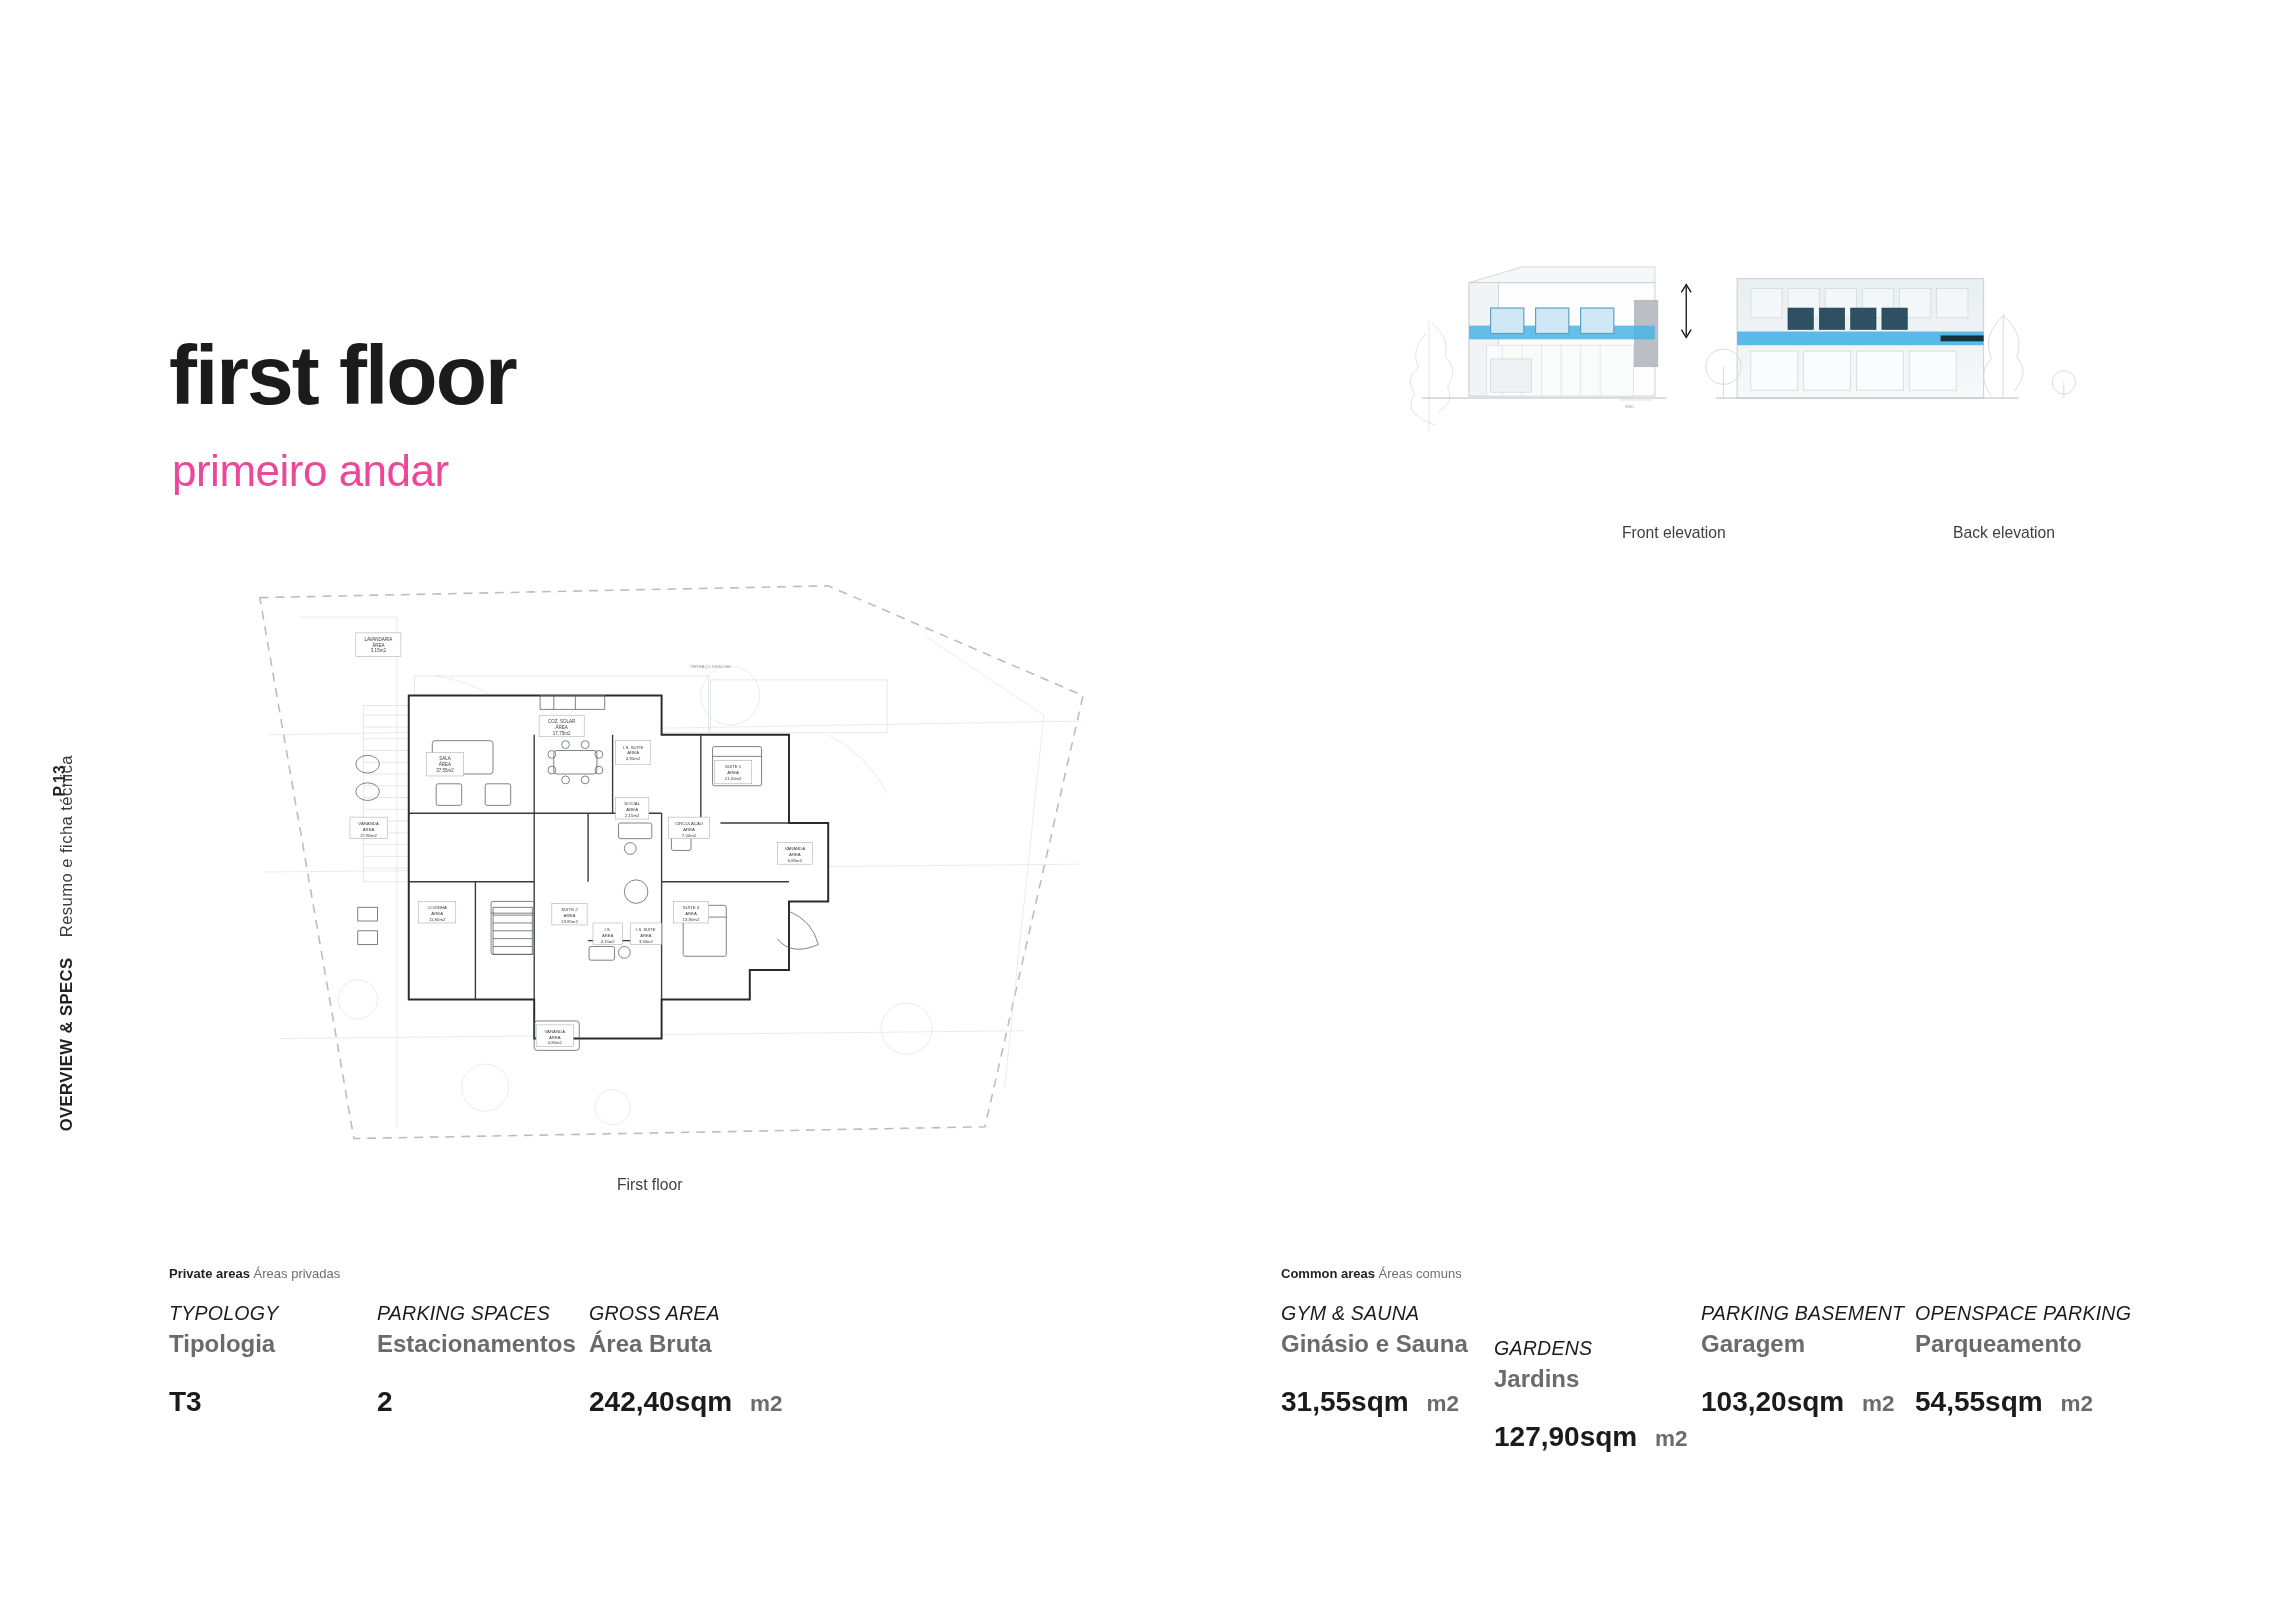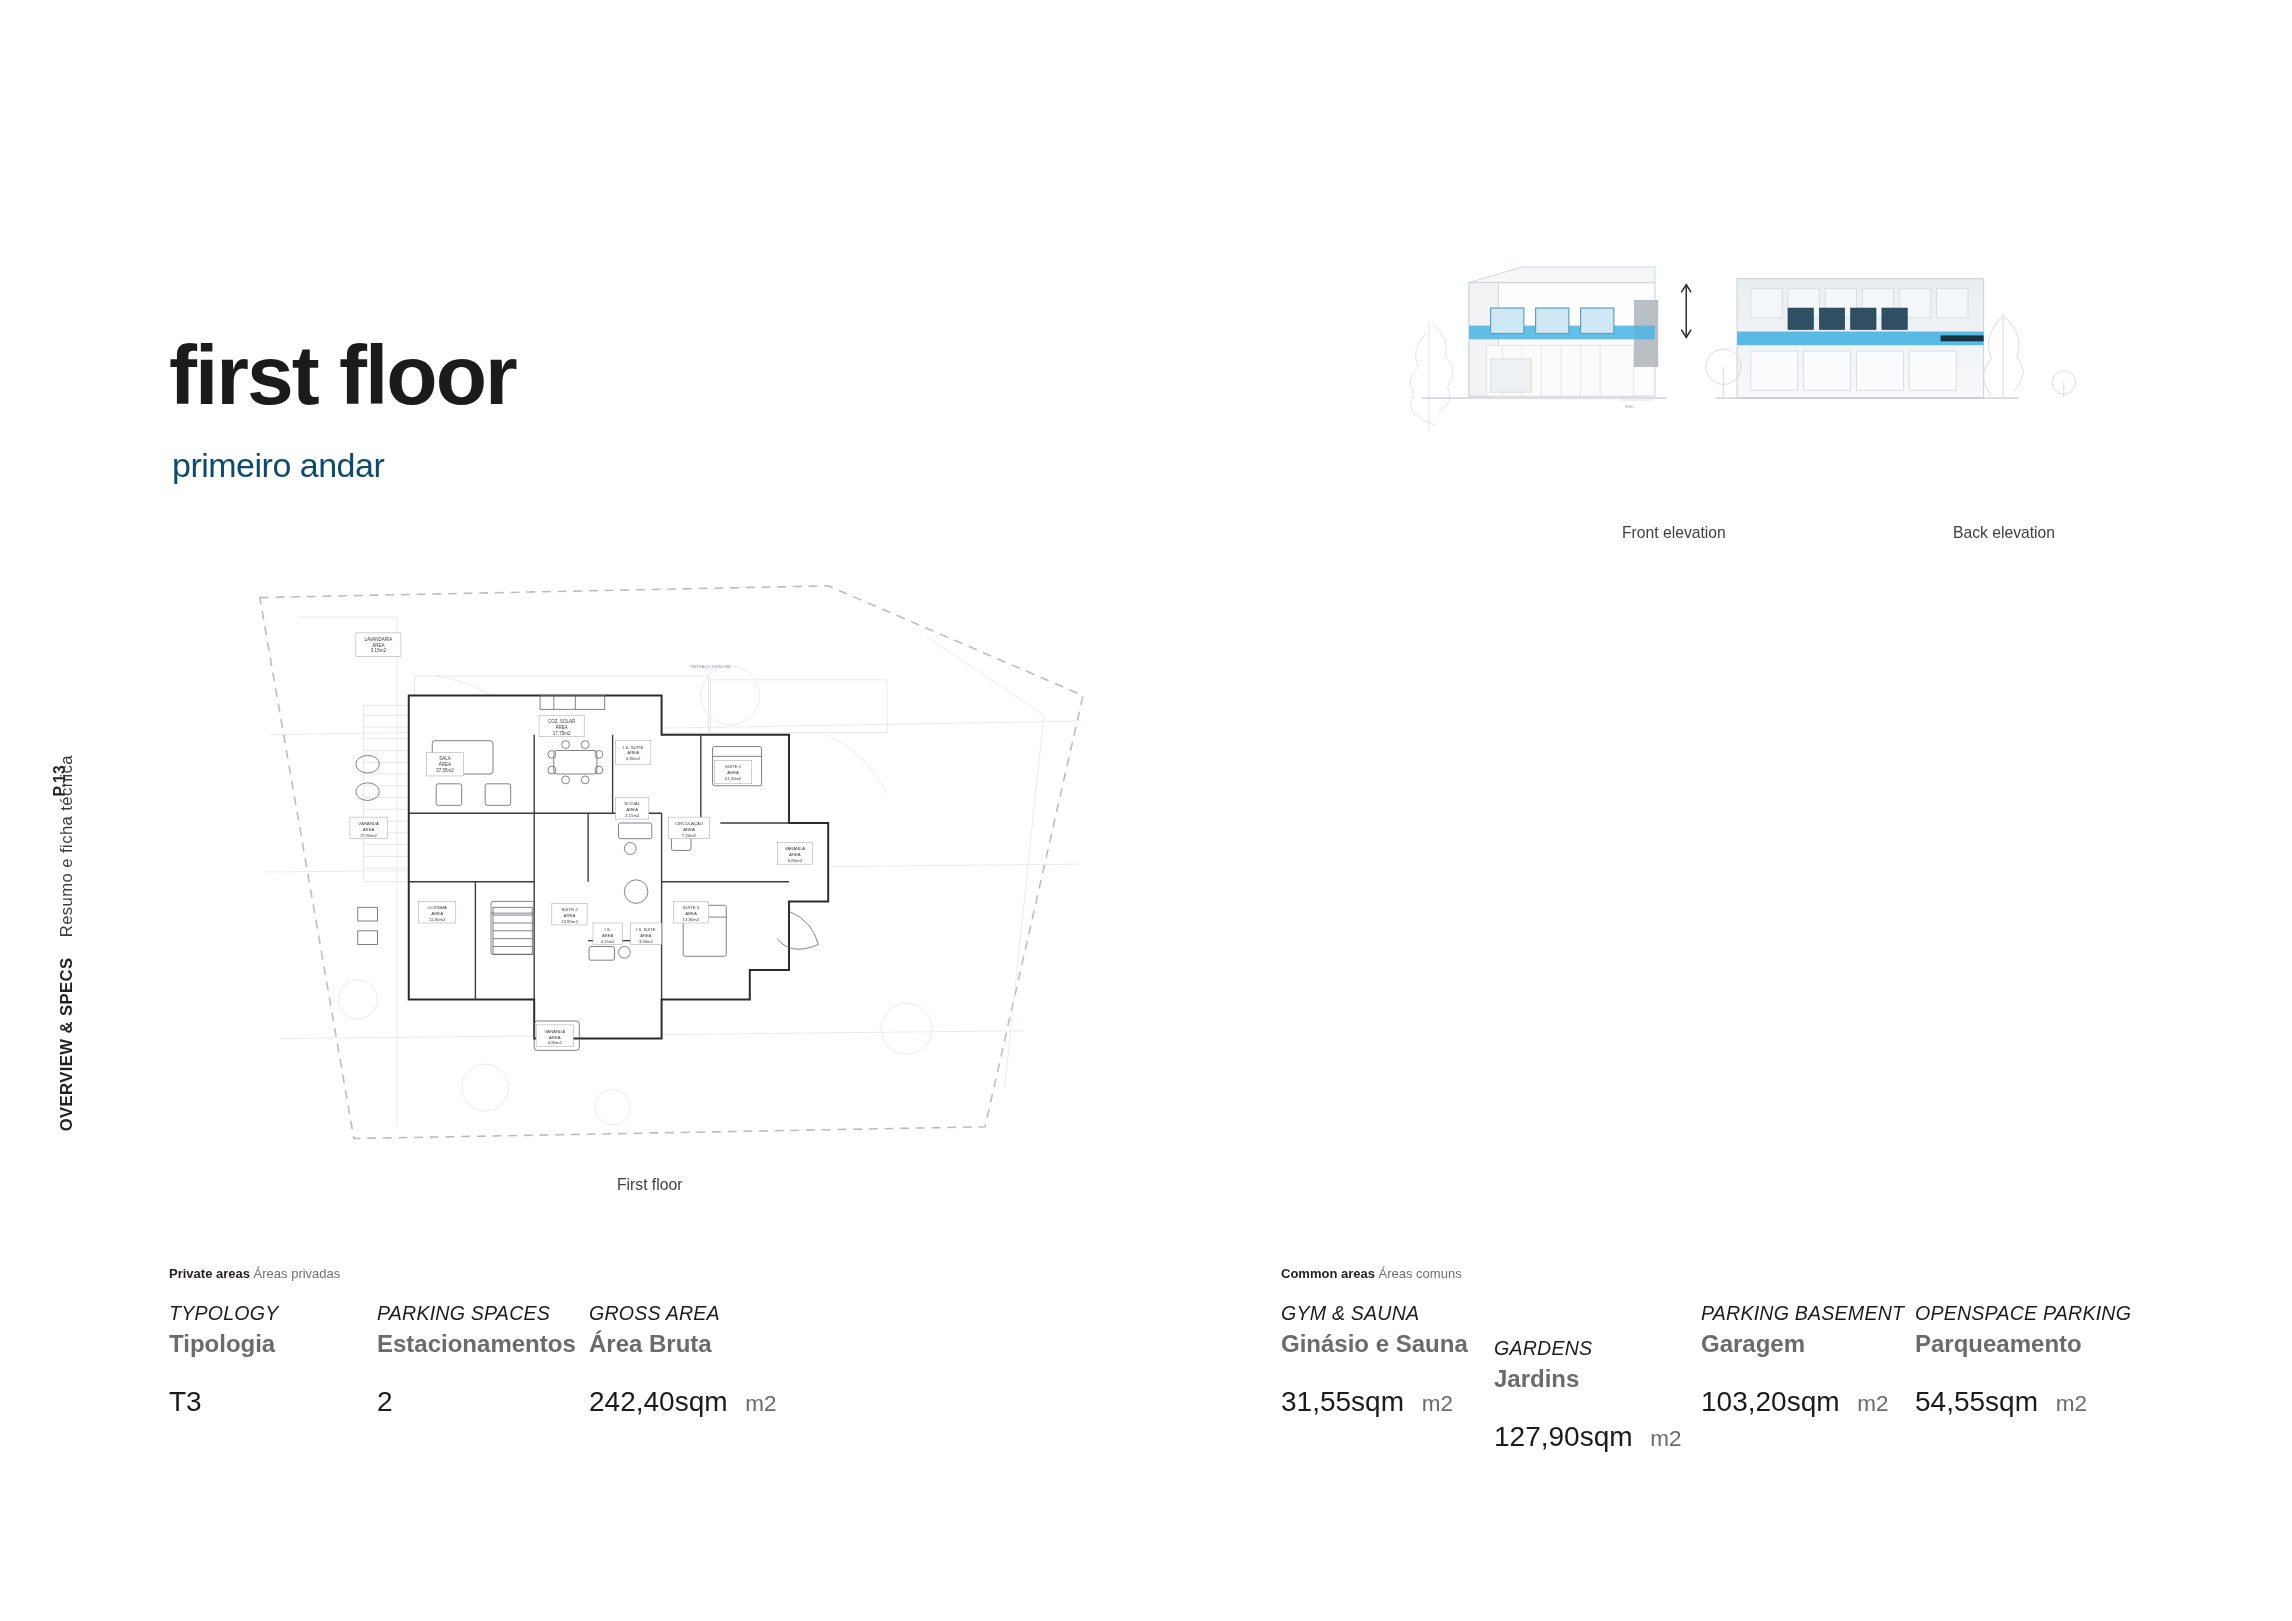--- a/index.html
+++ b/index.html
@@ -63,10 +63,10 @@
     position: absolute;
     left: 172px;
     top: 446px;
-    font-size: 34px;
+    font-size: 44px;
     font-weight: 300;
     letter-spacing: -0.5px;
-    color: #0c4a6e;
+    color: #ec4899;
   }
 
   

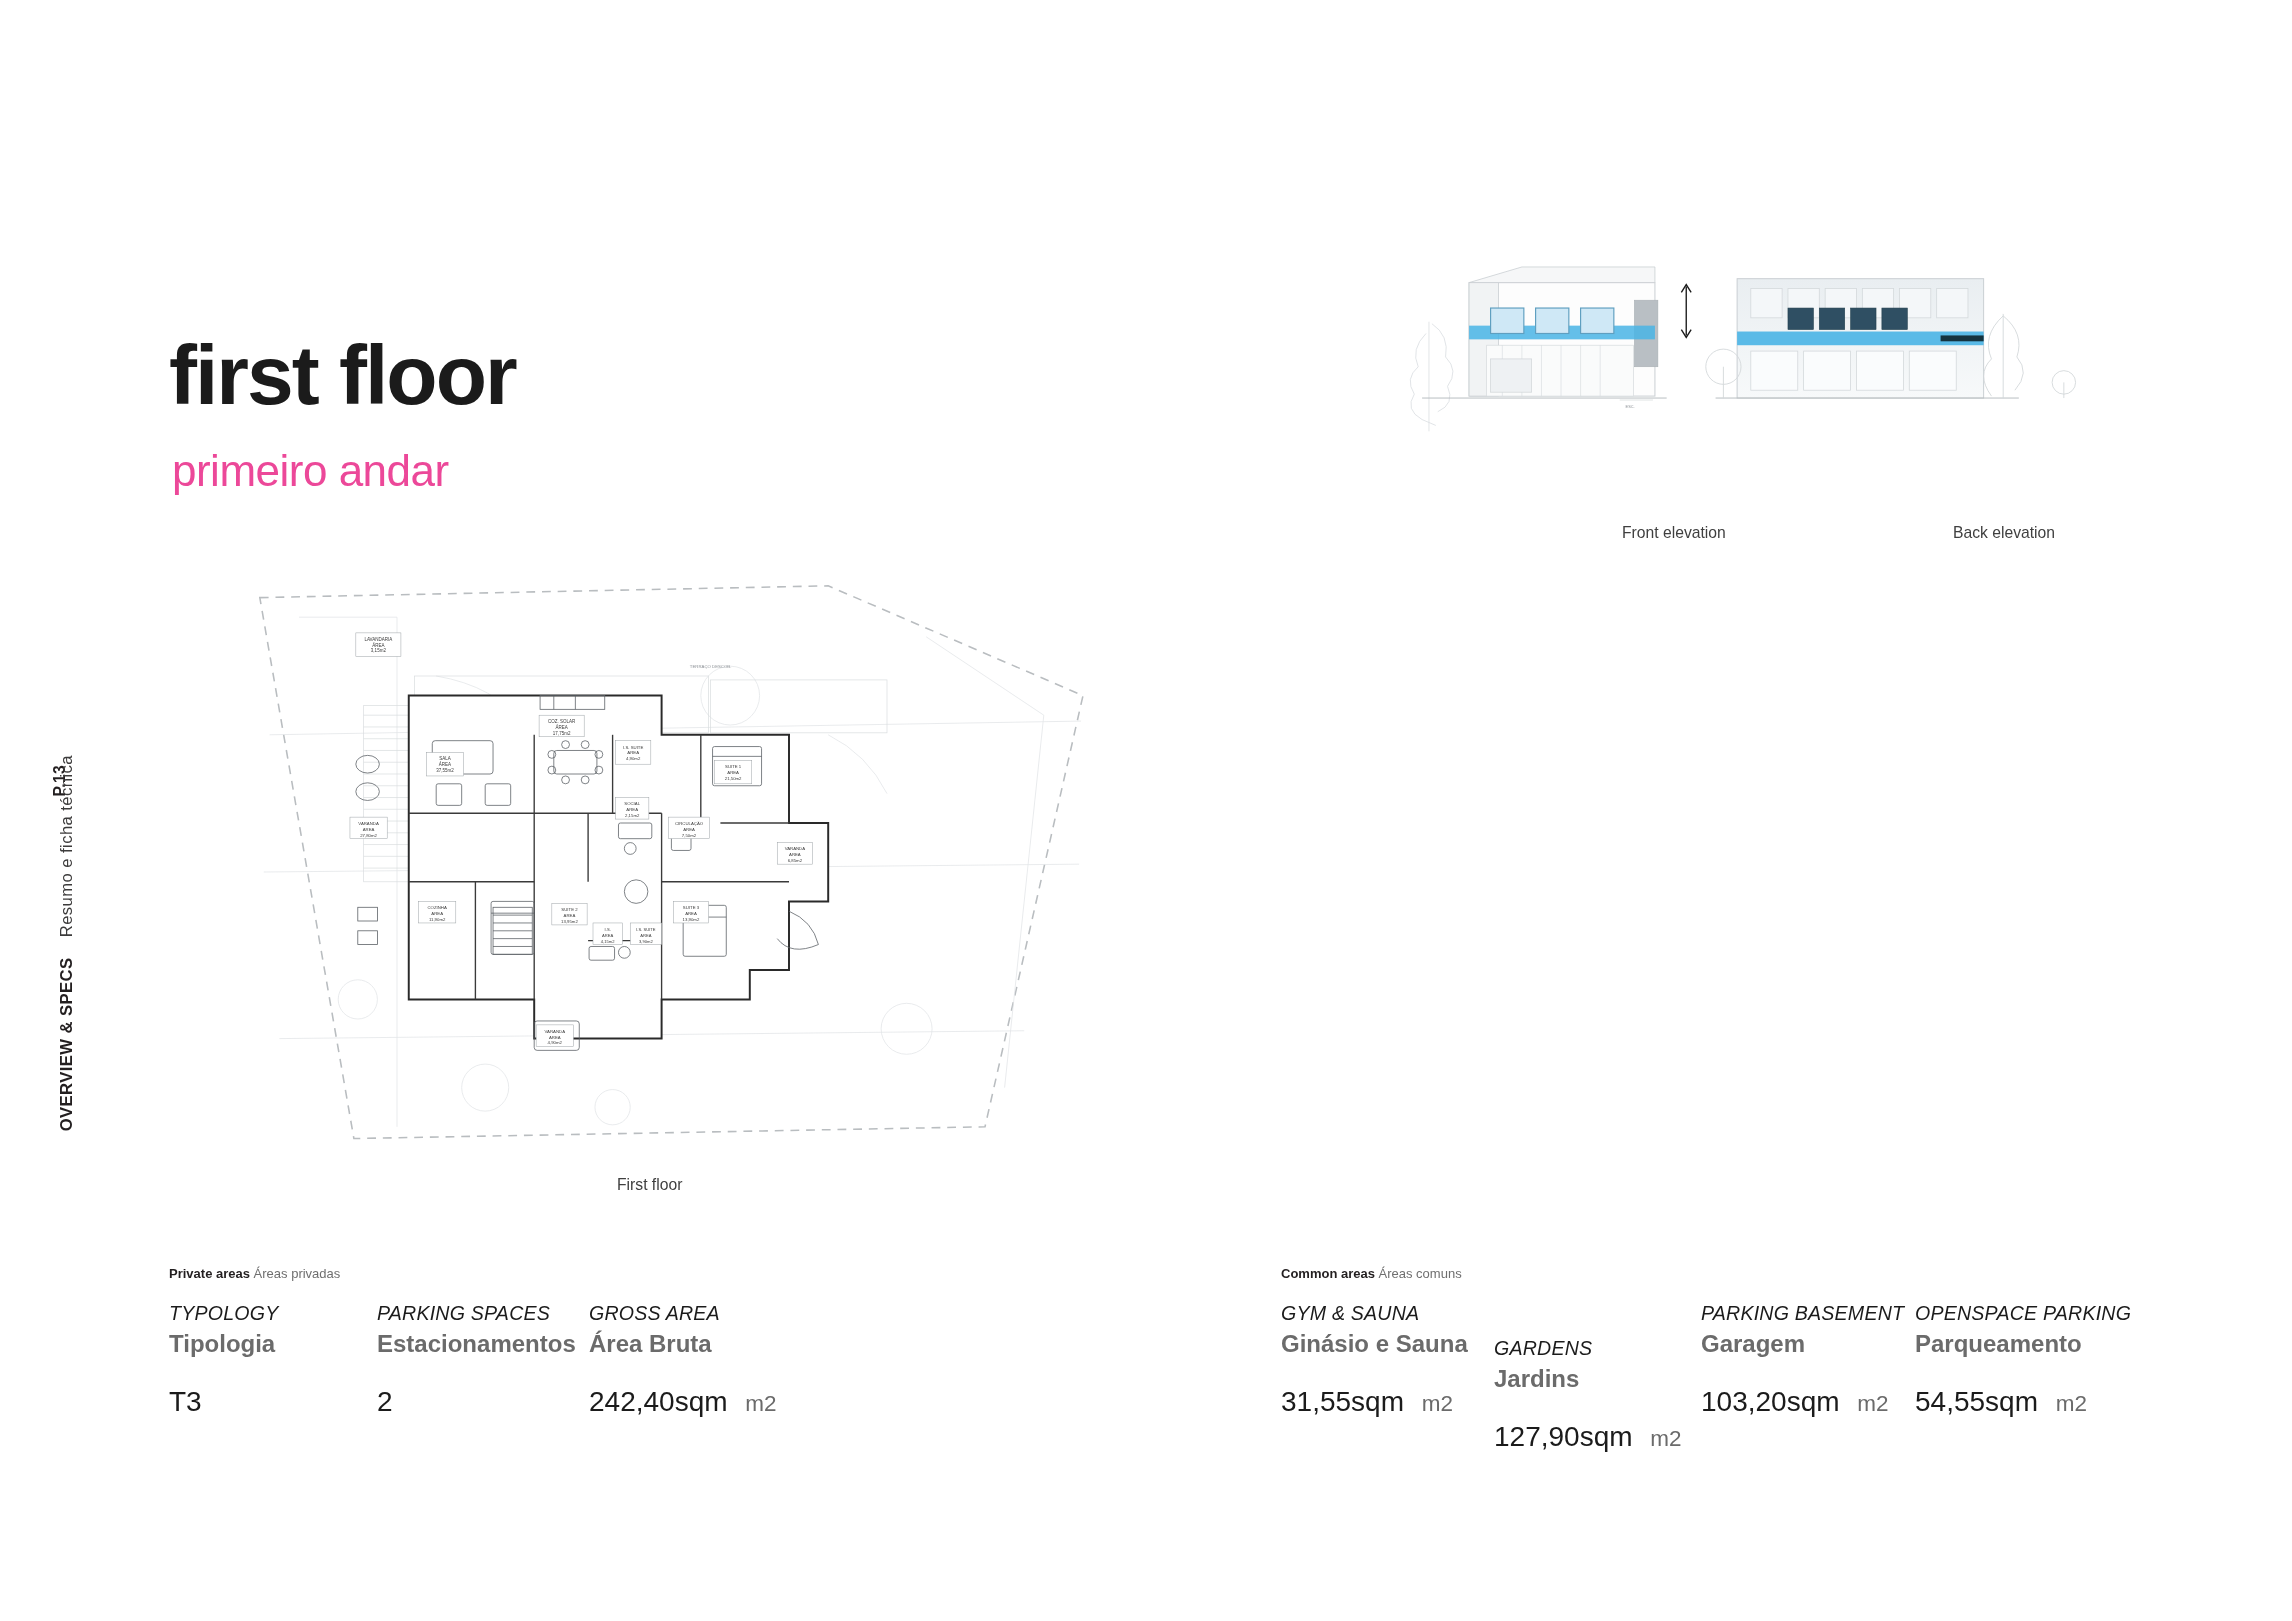--- a/index.html
+++ b/index.html
@@ -129,7 +129,7 @@
   }
   .col .val {
     font-size: 28px;
-    font-weight: 400;
+    font-weight: 700;
     color: #1b1b1b;
     margin-top: 28px;
   }

